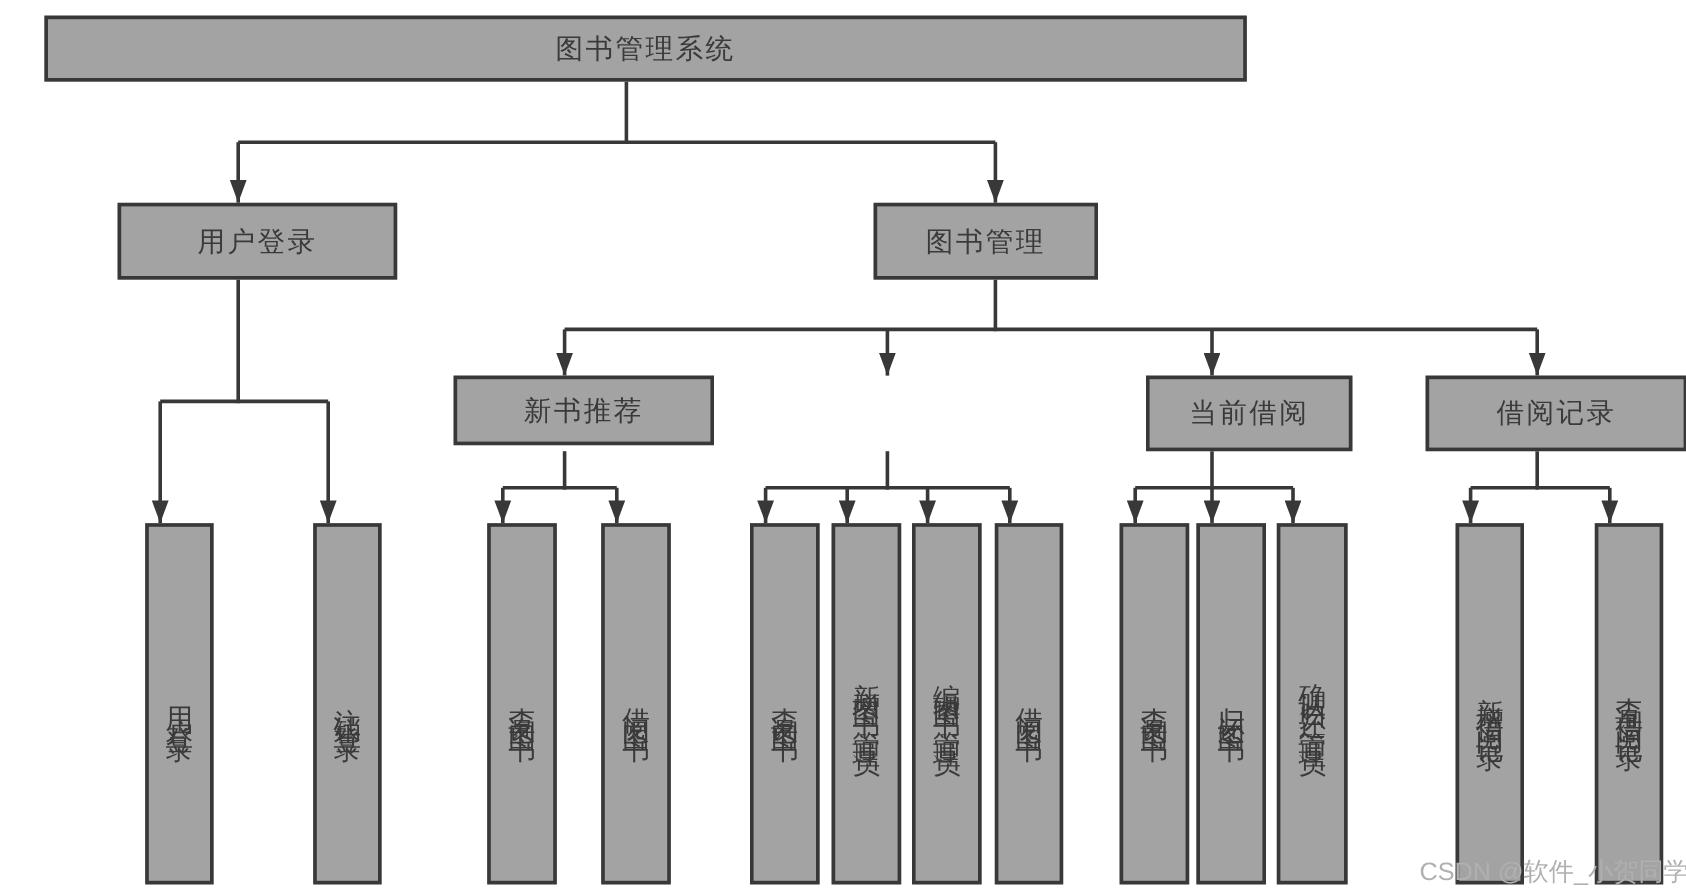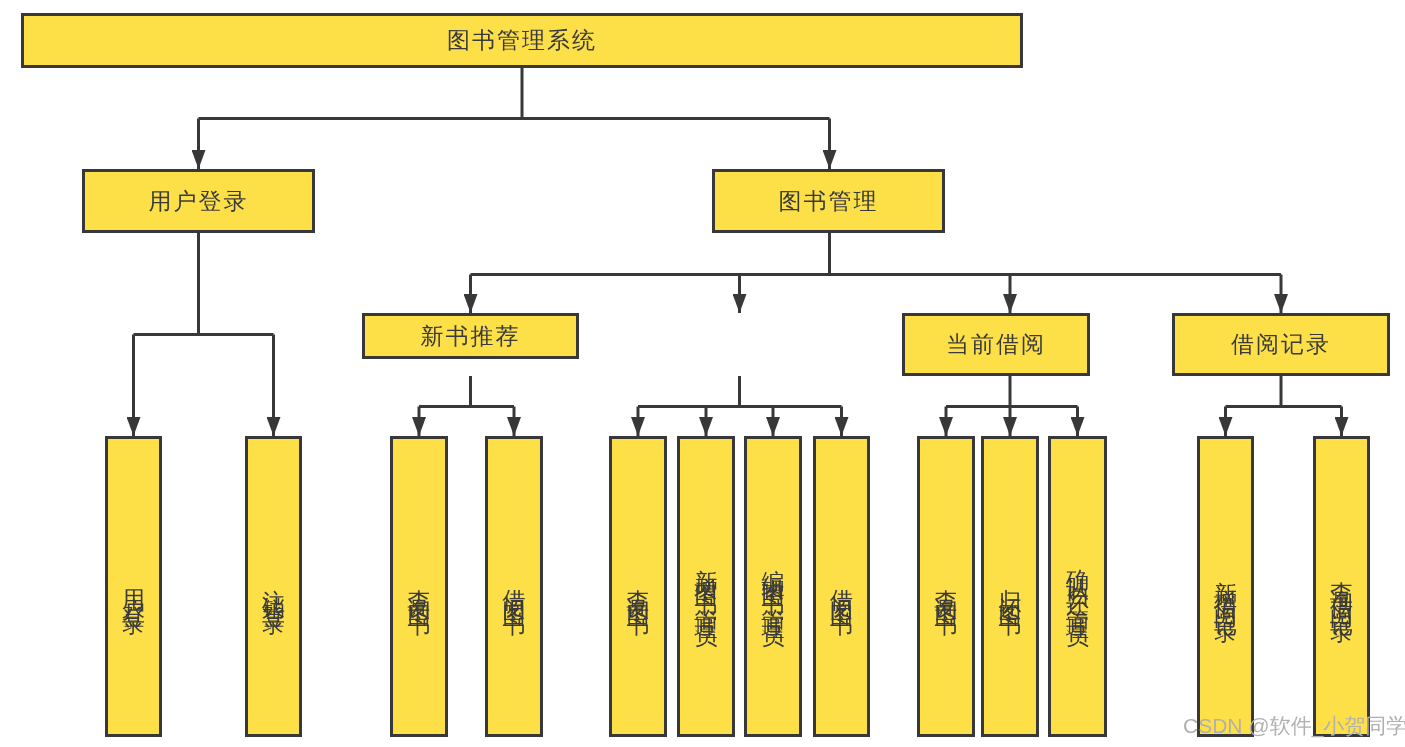--- a/index.html
+++ b/index.html
@@ -16,10 +16,11 @@
     position: absolute;
     box-sizing: border-box;
     border: 3px solid #383838;
-    background: #fde047;
+    background: #a3a3a3;
     display: flex;
     align-items: center;
     justify-content: center;
+    margin-left: 16px;
   }
   .lbl {
     font-size: 23px;

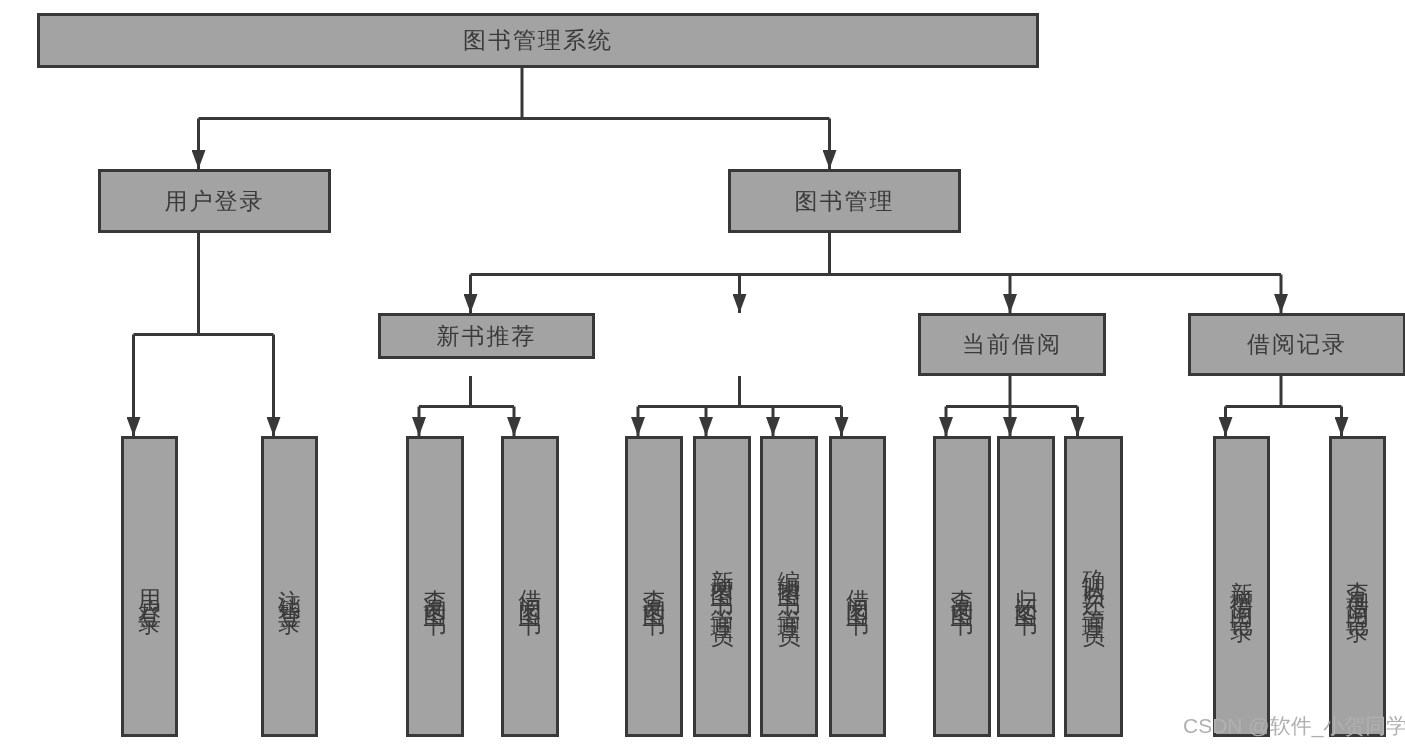--- a/index.html
+++ b/index.html
@@ -114,7 +114,7 @@
   <div class="box" style="left:82px;top:169px;width:233px;height:64px">
     <span class="lbl">用户登录</span>
   </div>
-  <div class="box" style="left:712px;top:169px;width:233px;height:64px">
+  <div class="box" style="left:712px;top:169px;width:187px;height:64px">
     <span class="lbl">图书管理</span>
   </div>
 

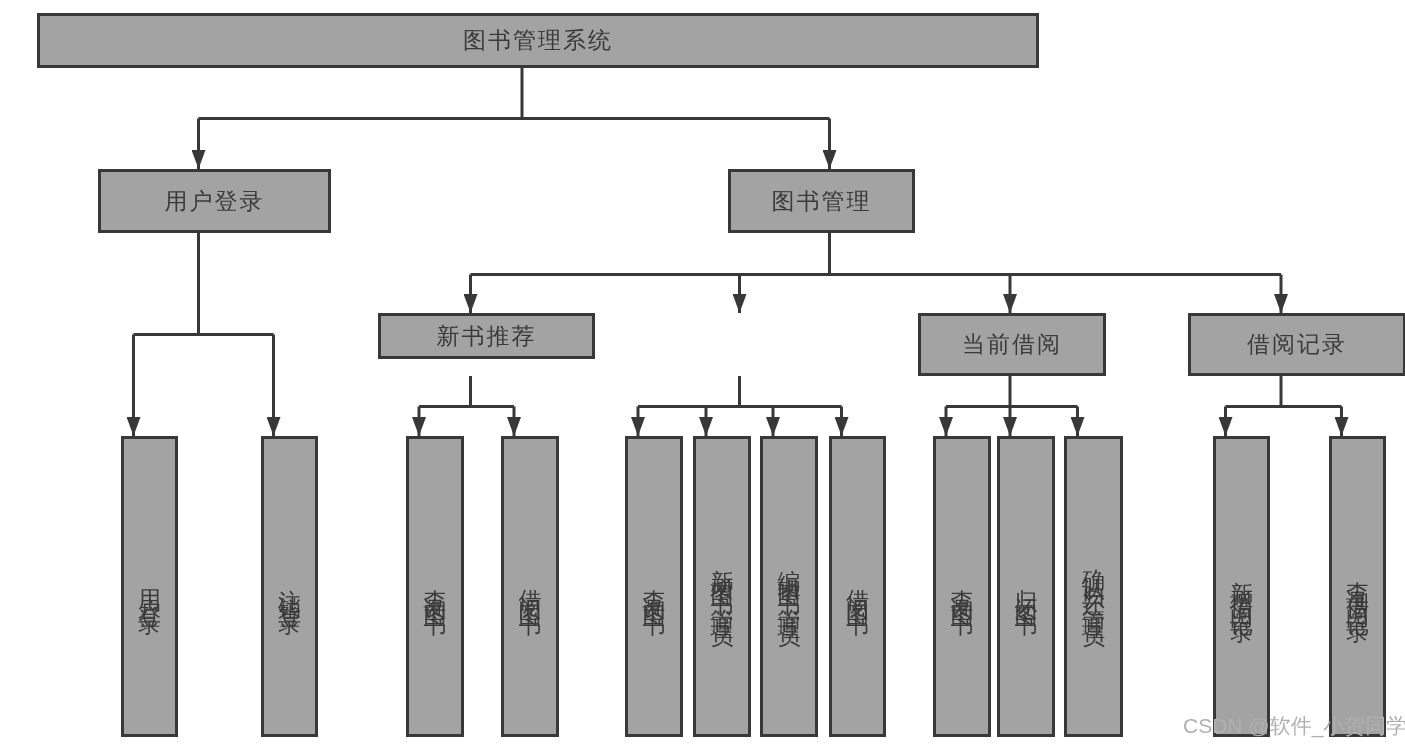--- a/index.html
+++ b/index.html
@@ -118,7 +118,7 @@
     <span class="lbl">图书管理</span>
   </div>
 
-  <div class="box" style="left:362px;top:313px;width:217px;height:46px">
+  <div class="box" style="left:362px;top:313px;width:217px;height:58px">
     <span class="lbl">新书推荐</span>
   </div>
   <div class="box" style="left:902px;top:313px;width:188px;height:63px">

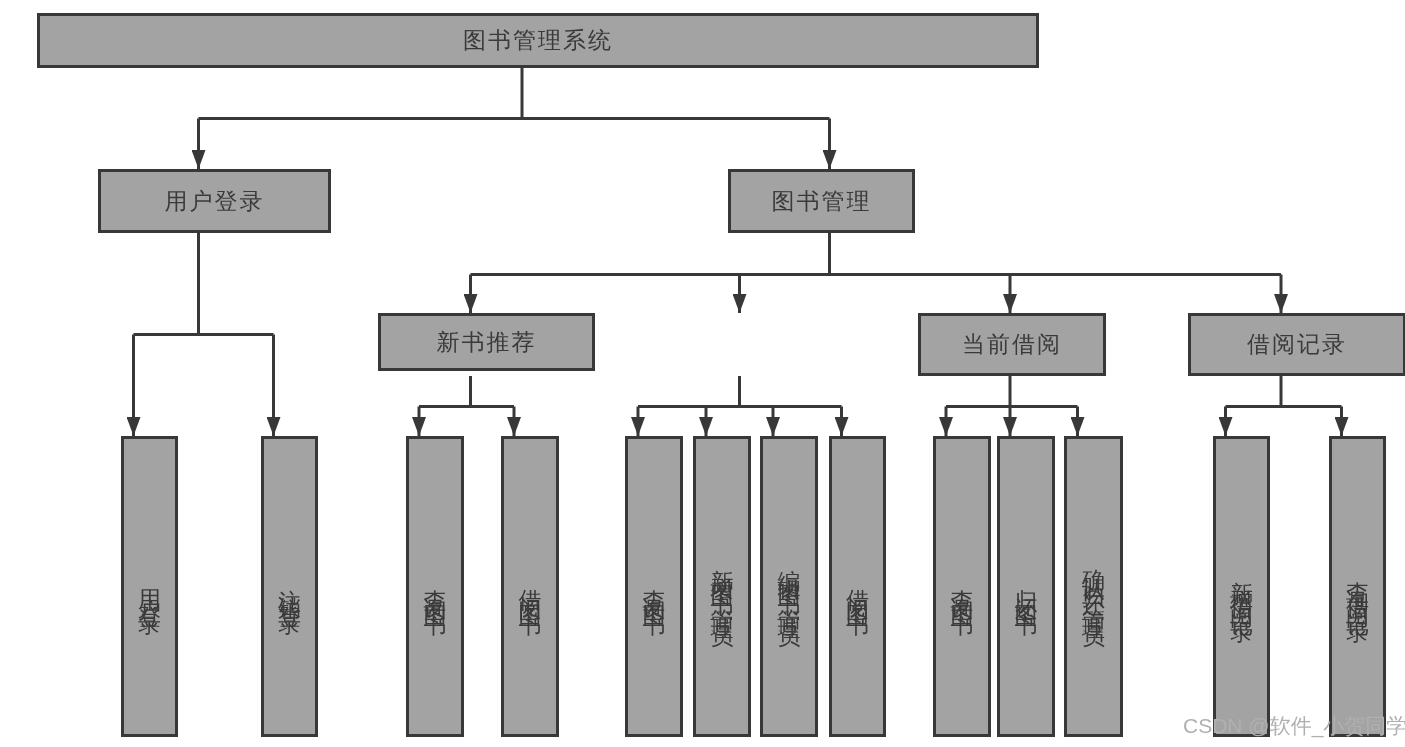--- a/index.html
+++ b/index.html
@@ -121,7 +121,7 @@
   <div class="box" style="left:362px;top:313px;width:217px;height:58px">
     <span class="lbl">新书推荐</span>
   </div>
-  <div class="box" style="left:902px;top:313px;width:188px;height:63px">
+  <div class="box" style="left:939px;top:313px;width:172px;height:63px">
     <span class="lbl">当前借阅</span>
   </div>
   <div class="box" style="left:1172px;top:313px;width:218px;height:63px">

